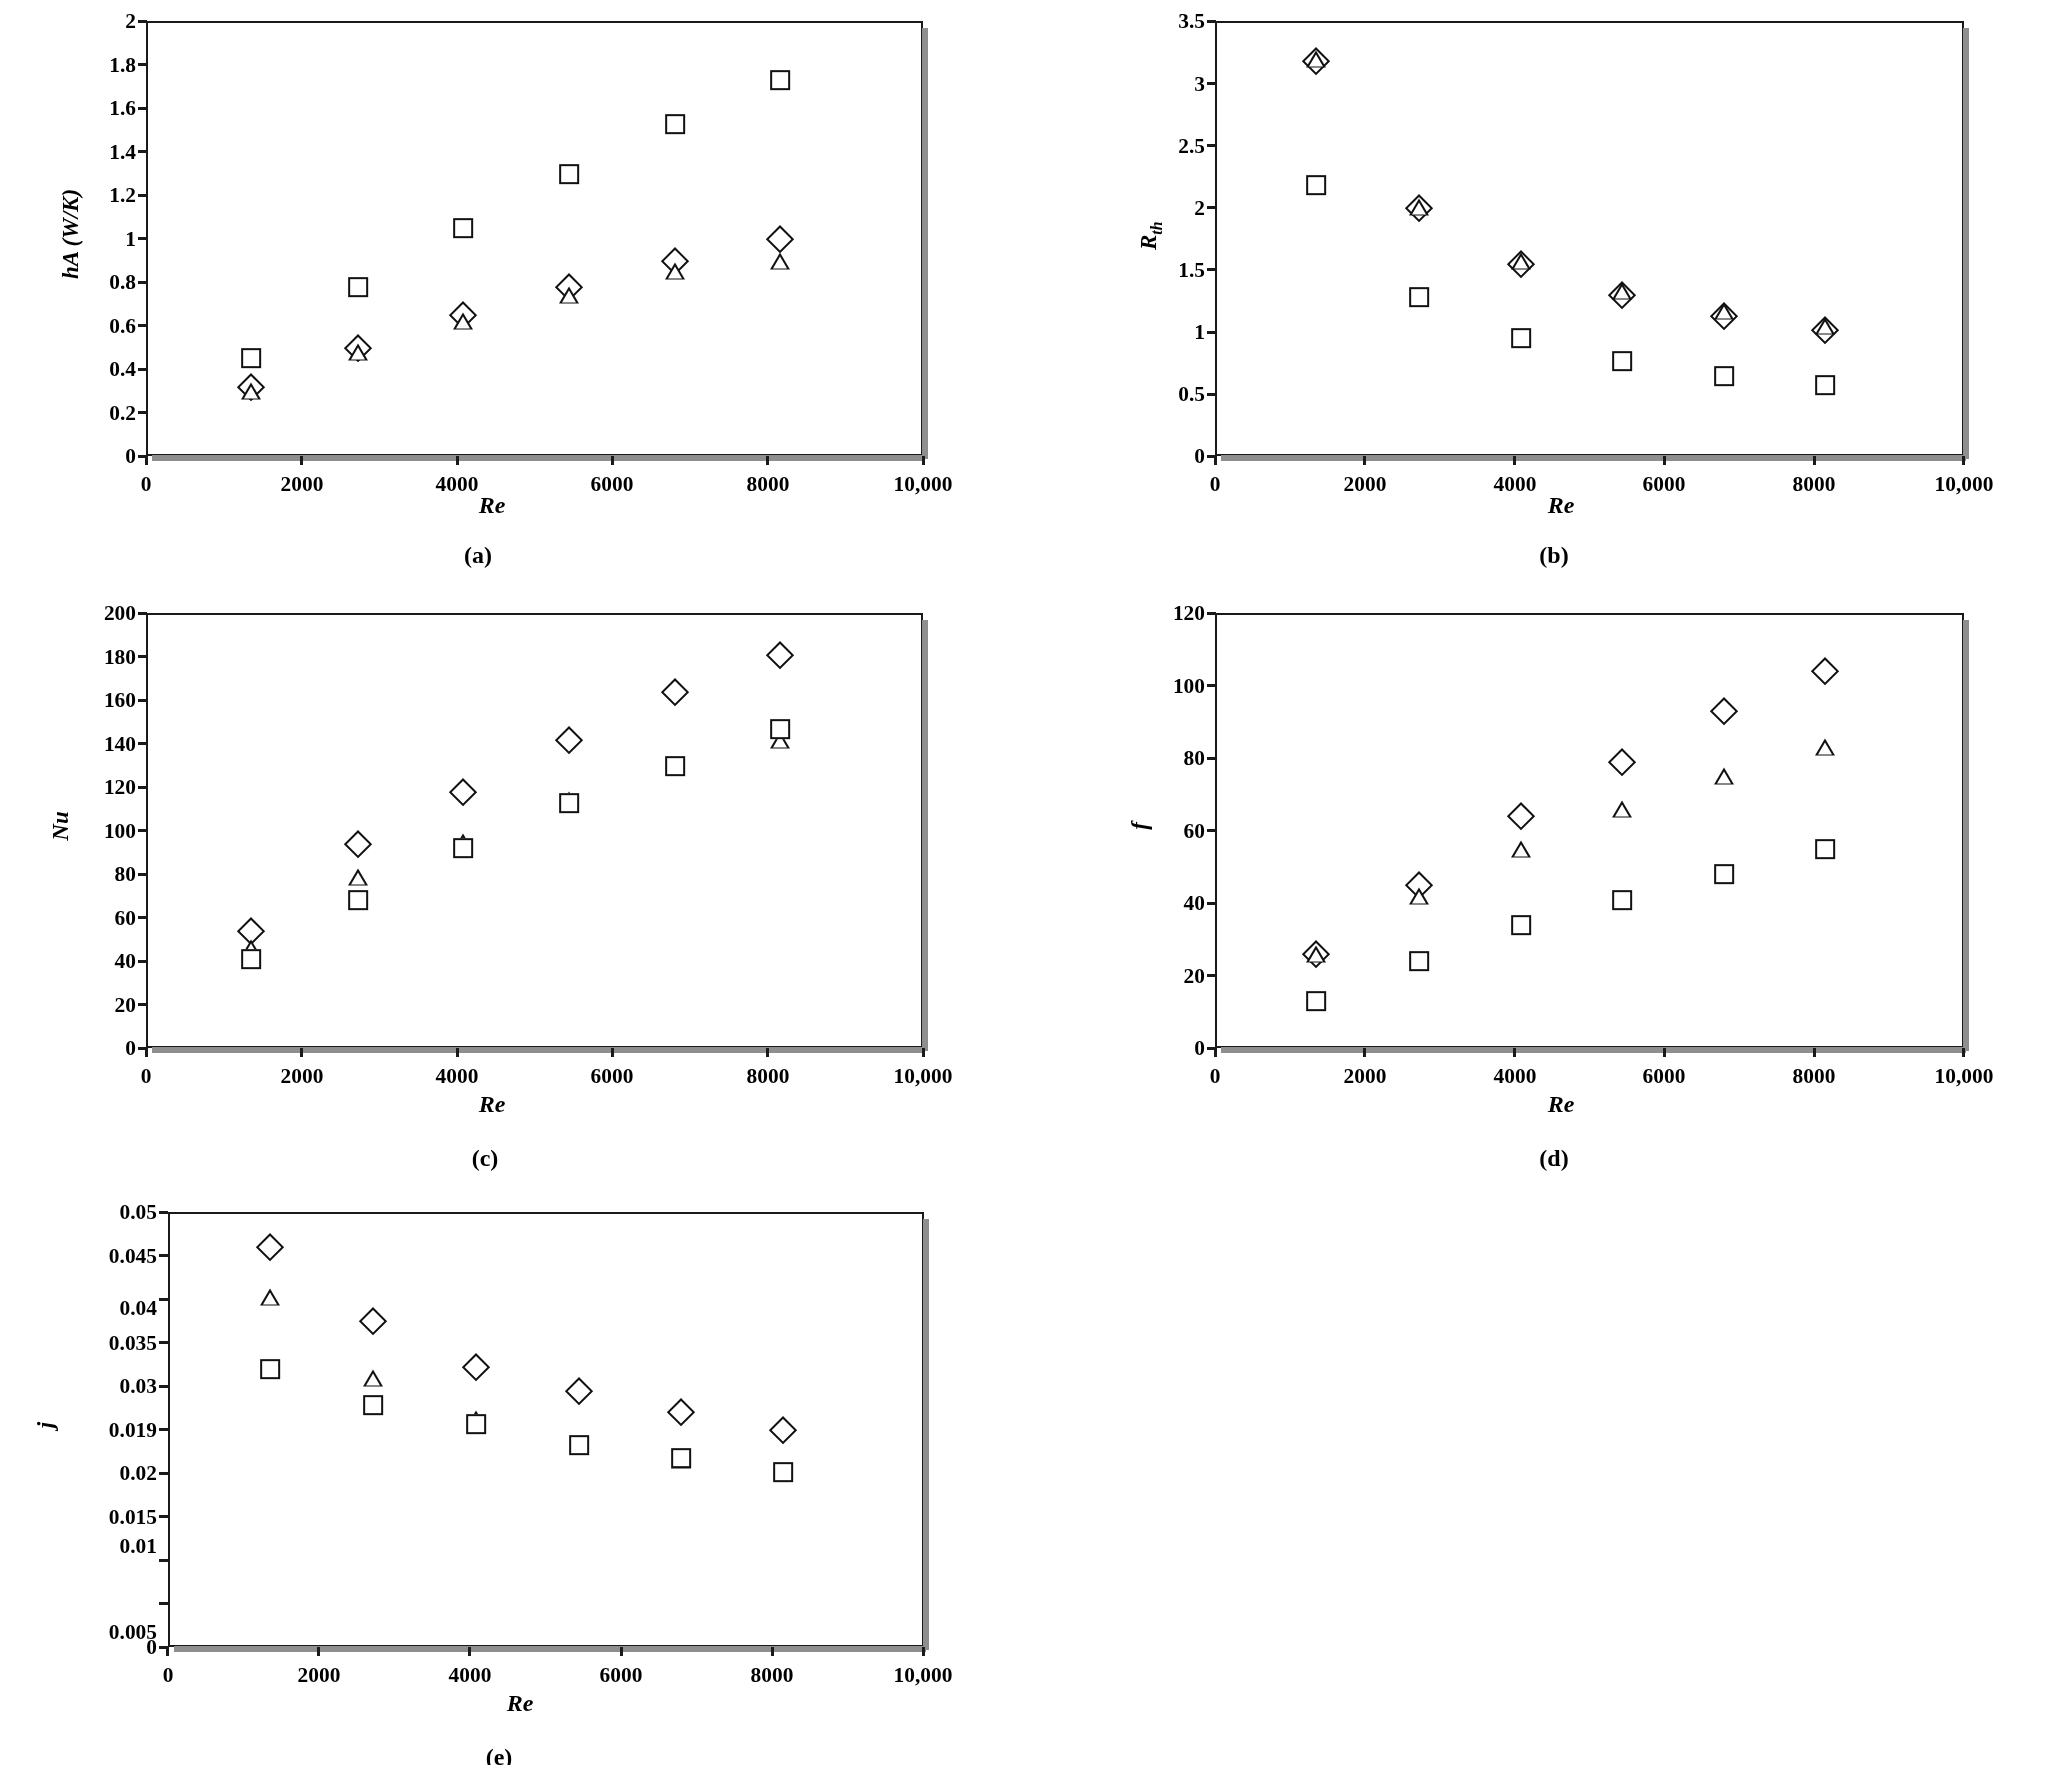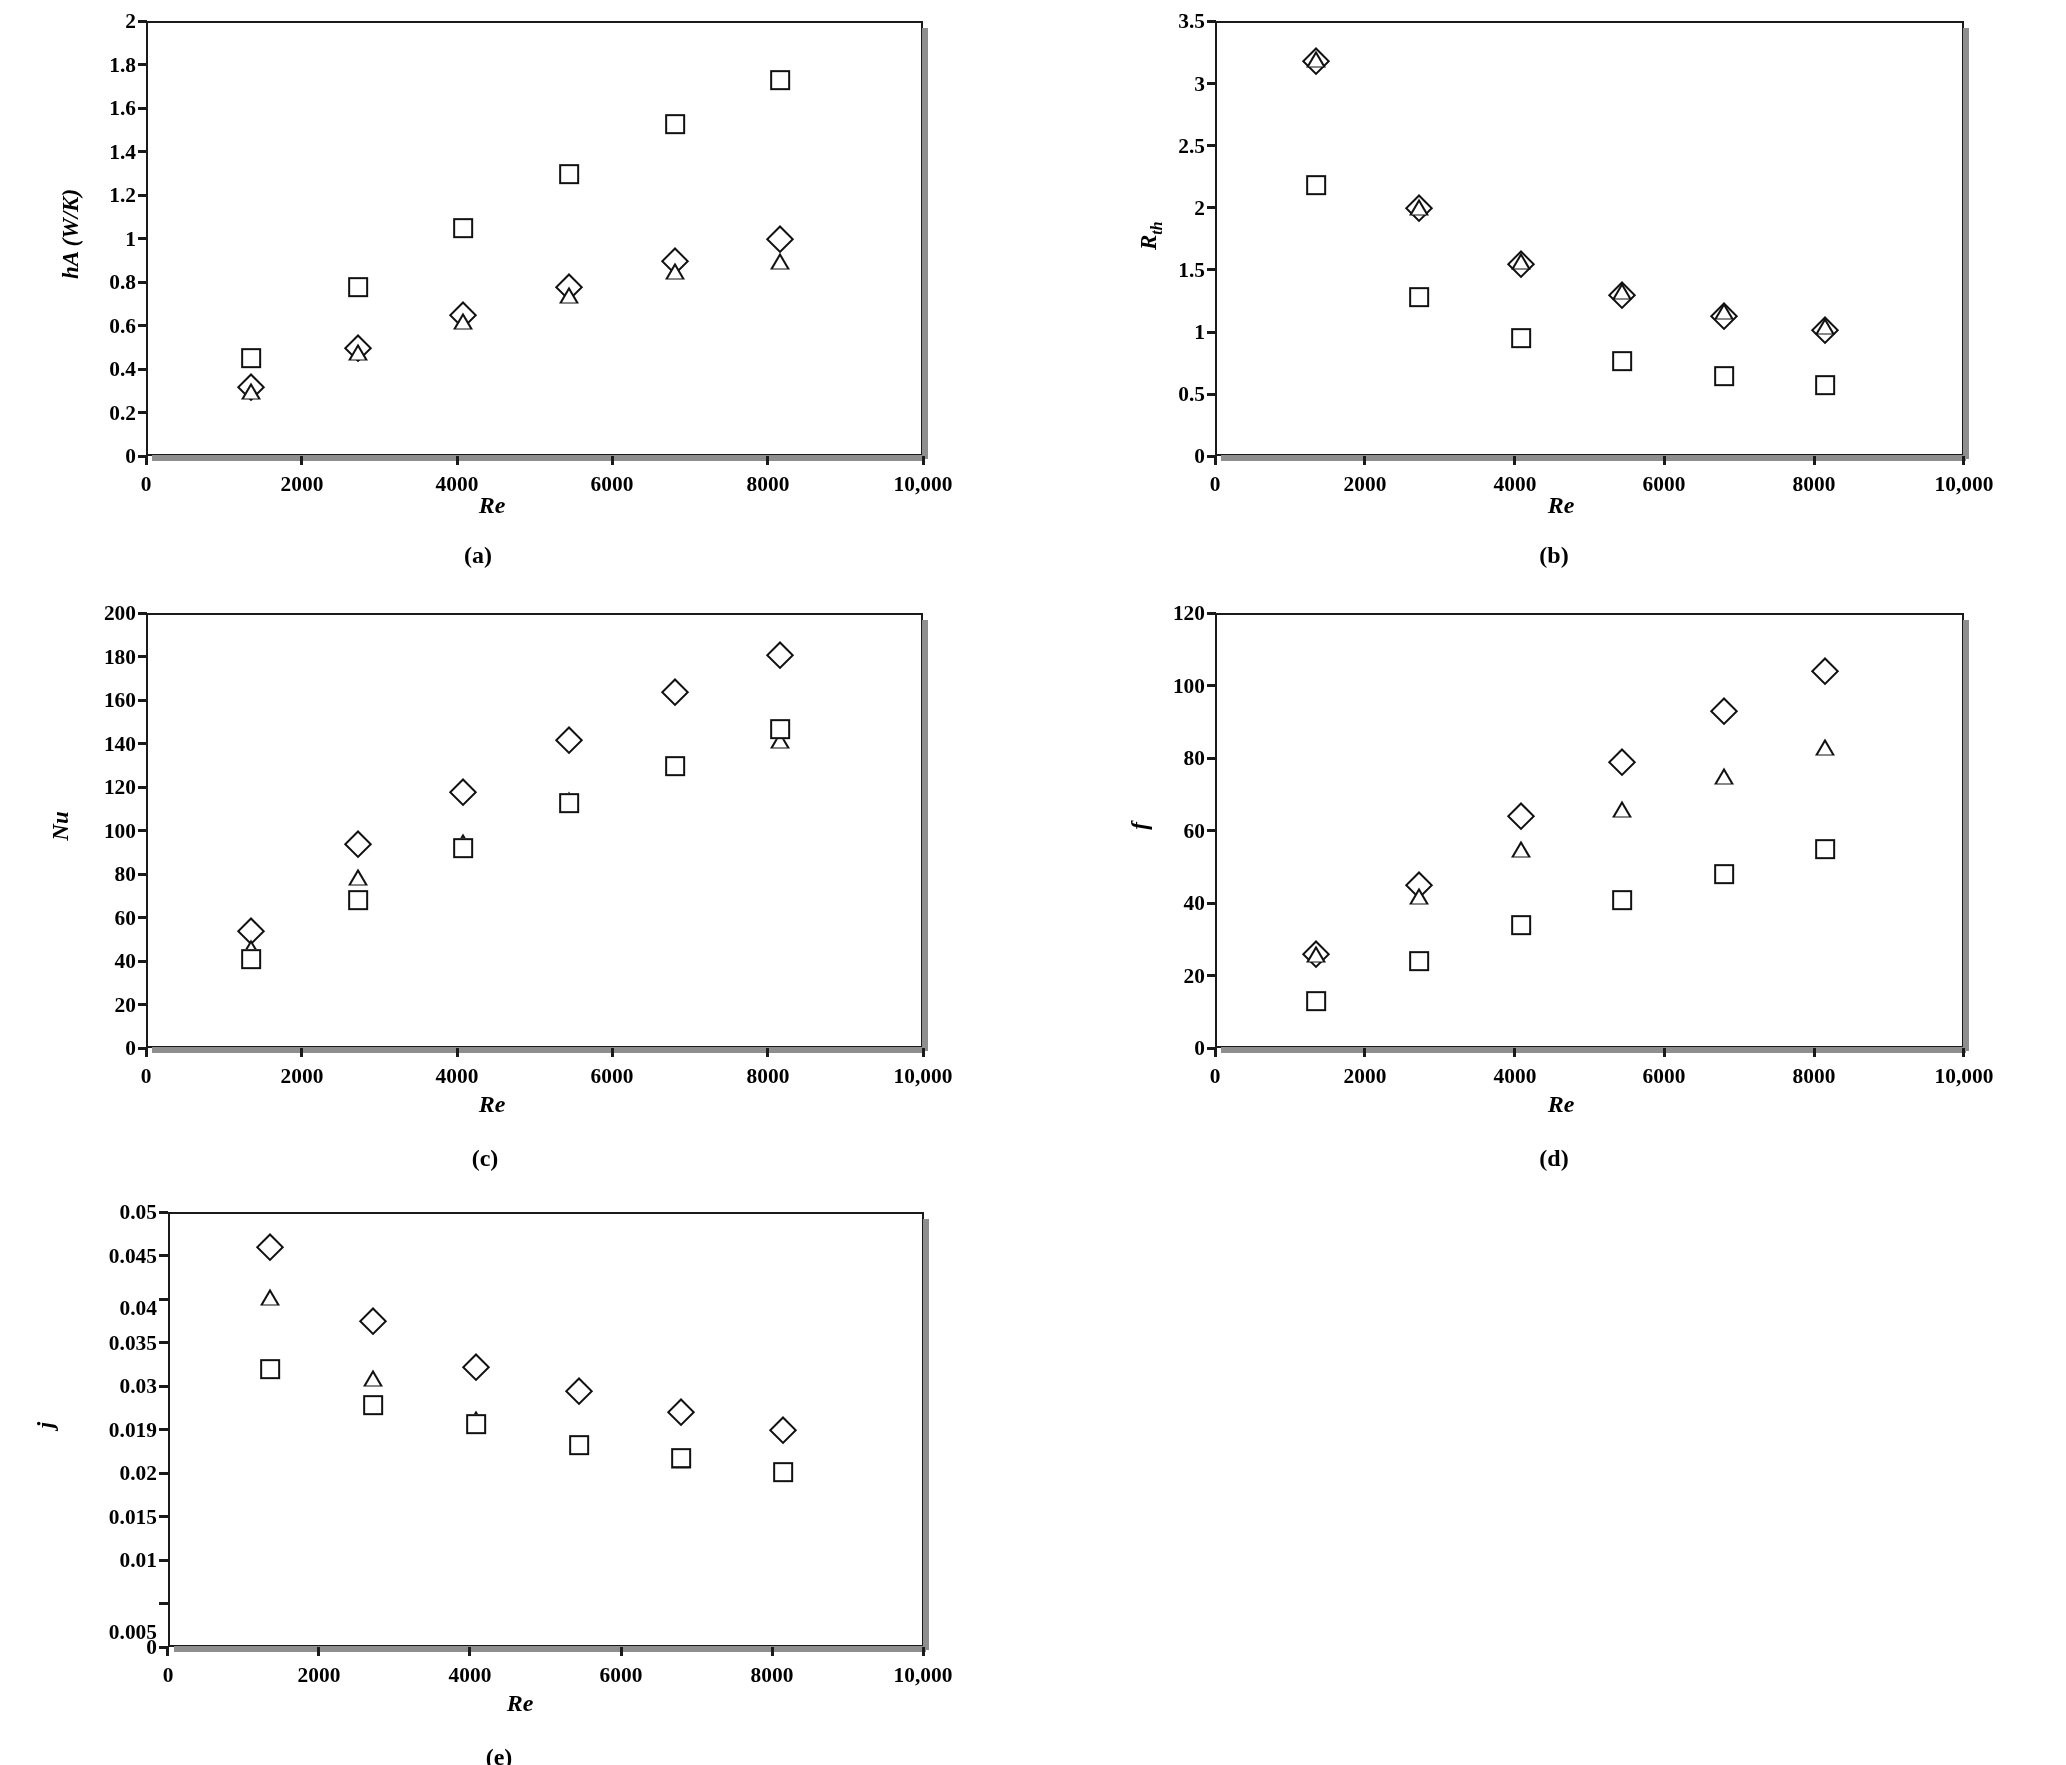--- a/index.html
+++ b/index.html
@@ -333,7 +333,7 @@
         <div class="tickmark" style="left: 159px; top: 455px; width: 8.6px; height: 2.9px;"></div>
         <div class="ytick" style="left: 29px; width: 128px; top: 413px; margin-top: 28px;">0.005</div>
         <div class="tickmark" style="left: 159px; top: 411px; width: 8.6px; height: 2.9px;"></div>
-        <div class="ytick" style="left: 29px; width: 128px; top: 369px;">0.01</div>
+        <div class="ytick" style="left: 29px; width: 128px; top: 355px;">0.01</div>
         <div class="tickmark" style="left: 159px; top: 368px; width: 8.6px; height: 2.9px;"></div>
         <div class="ytick" style="left: 29px; width: 128px; top: 326px;">0.015</div>
         <div class="tickmark" style="left: 159px; top: 324px; width: 8.6px; height: 2.9px;"></div>

